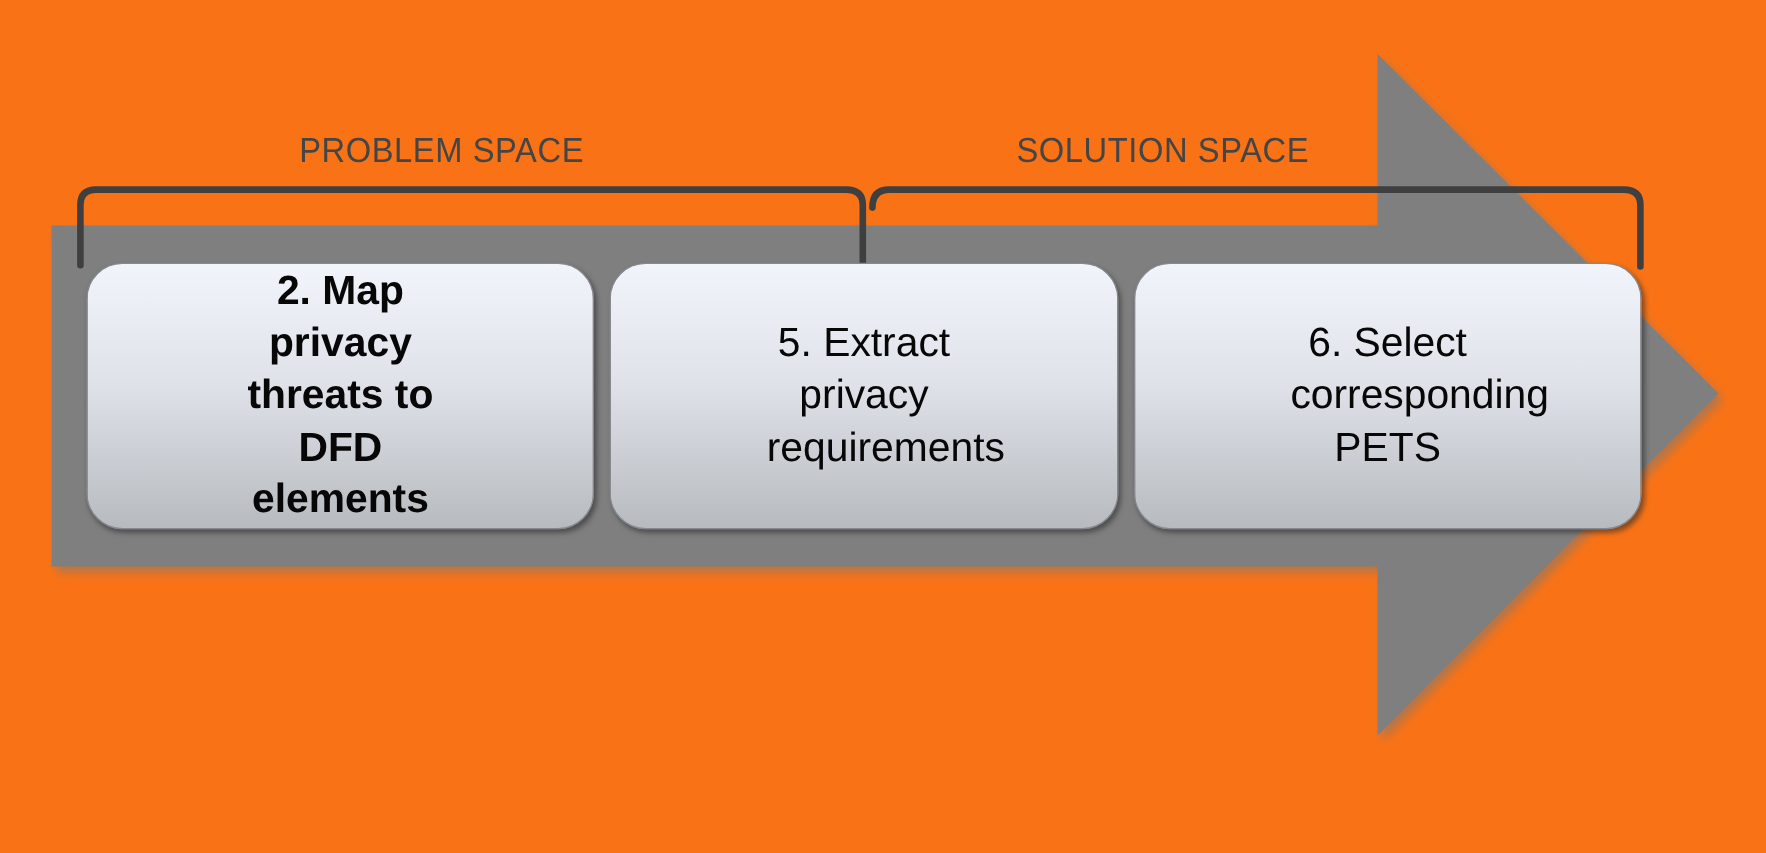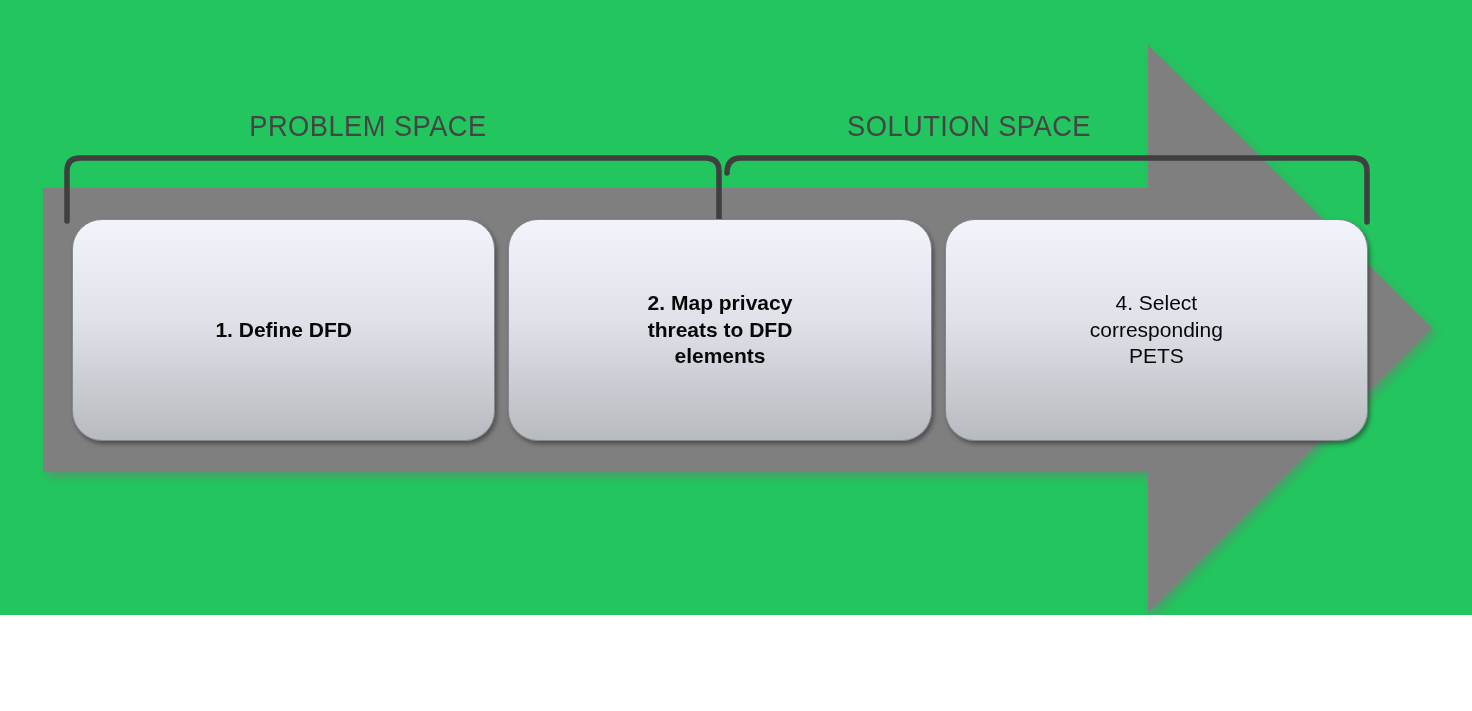--- a/index.html
+++ b/index.html
@@ -19,8 +19,8 @@
   .canvas{
     position:relative;
     width:1472px;
-    height:615px;
-    background:#22c55e;
+    height:711px;
+    background:#f97316;
     overflow:hidden;
   }
   .arrow-svg{

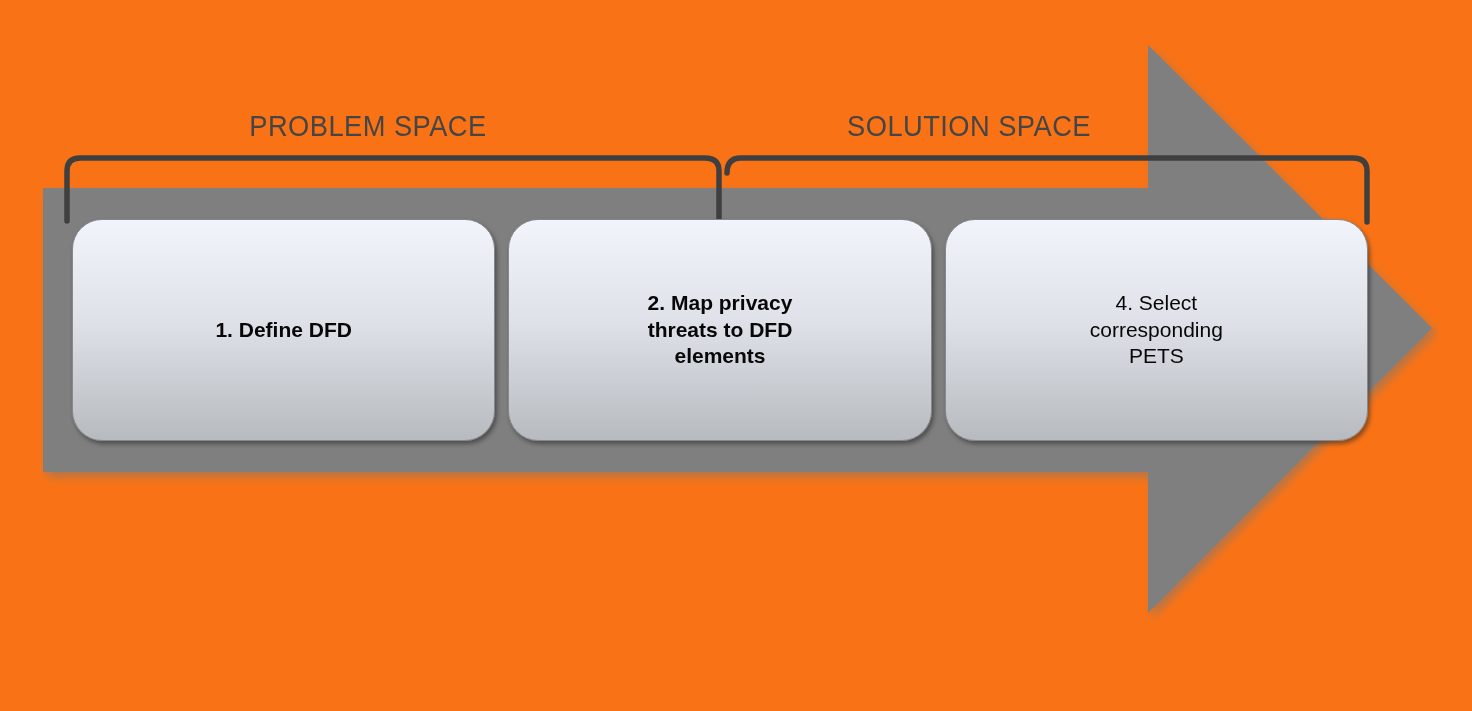--- a/index.html
+++ b/index.html
@@ -78,7 +78,7 @@
     text-align:center;
   }
   .step-label{
-    font-size:21px;
+    font-size:34px;
     line-height:1.28;
     color:var(--box-text);
     max-width:162px;

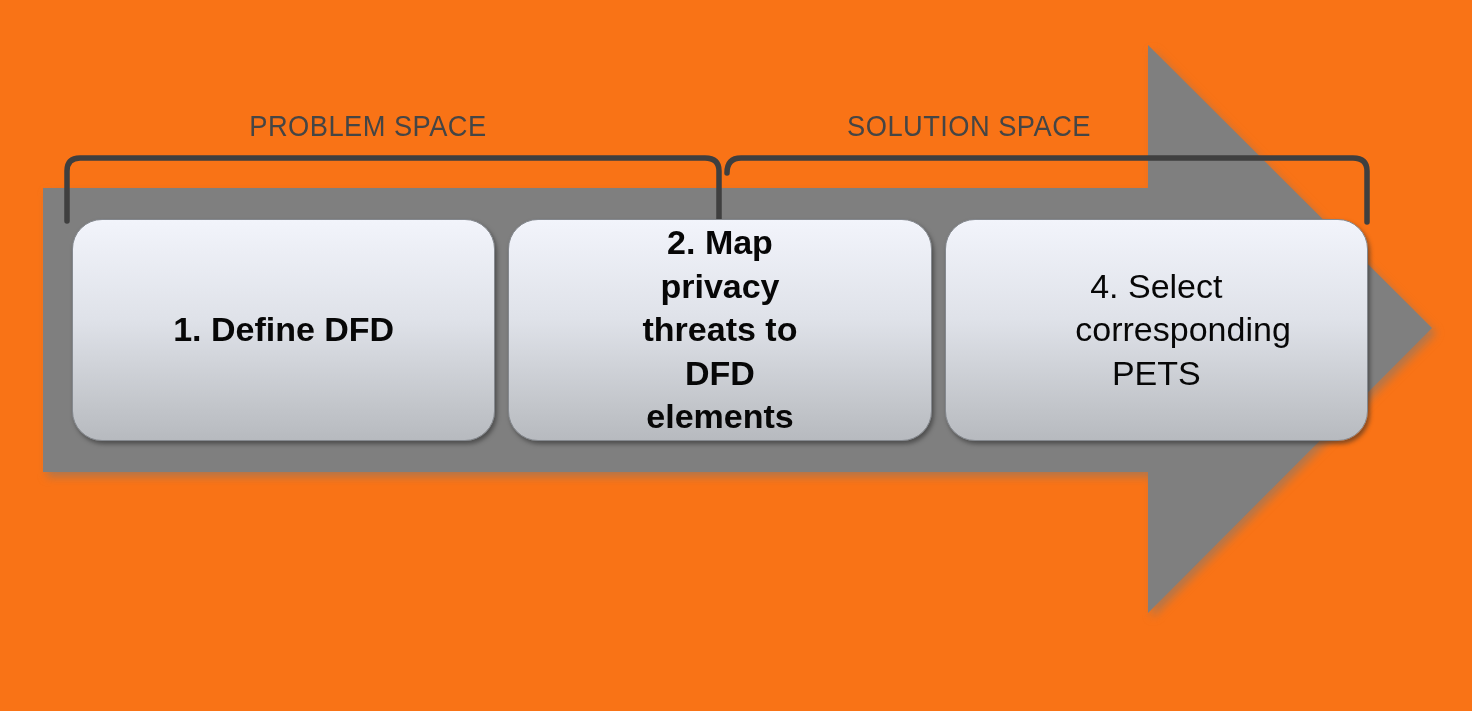--- a/index.html
+++ b/index.html
@@ -111,6 +111,9 @@
       <div class="step-label">2. Map privacy threats to DFD elements</div>
     </div>
     <div class="step-box solution">
+      <div class="step-label">5. Extract privacy requirements</div>
+    </div>
+    <div class="step-box solution">
       <div class="step-label">4. Select corresponding PETS</div>
     </div>
   </div>

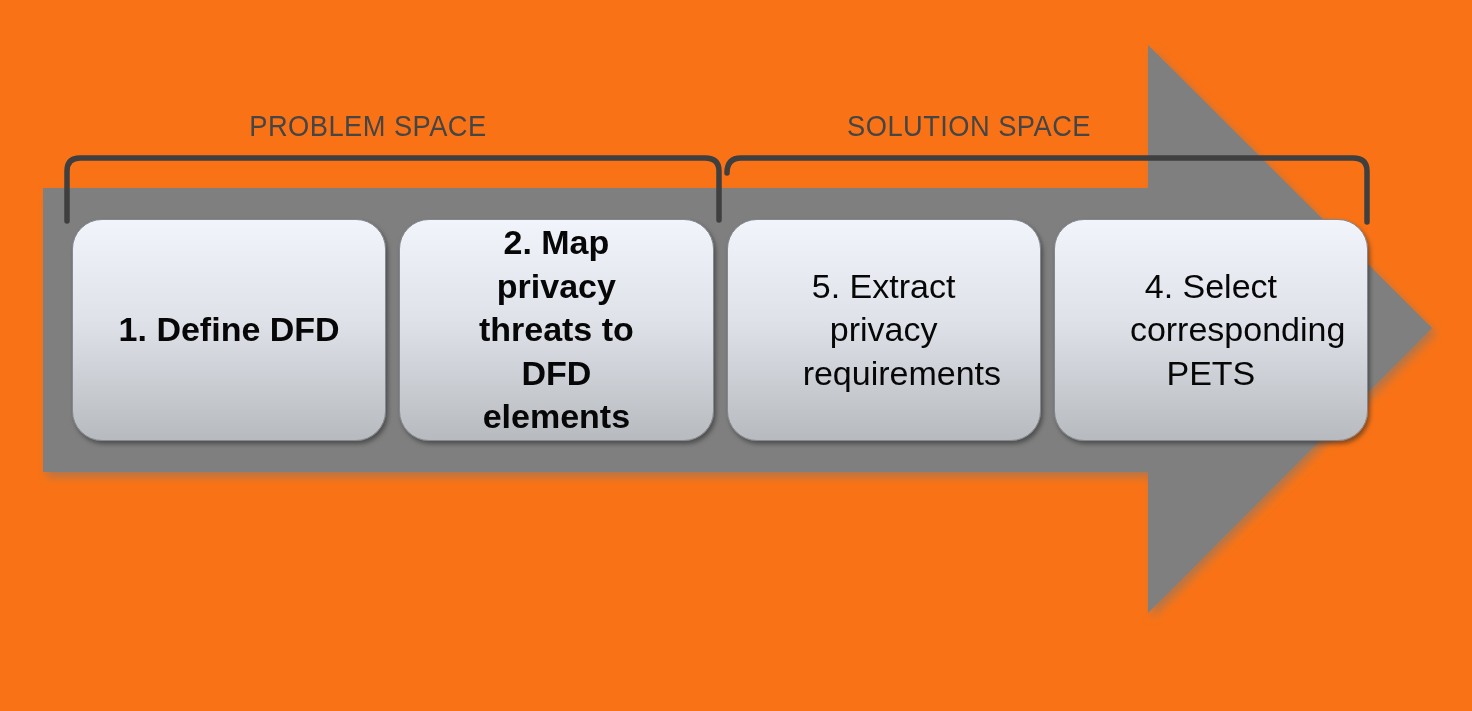--- a/index.html
+++ b/index.html
@@ -114,7 +114,7 @@
       <div class="step-label">5. Extract privacy requirements</div>
     </div>
     <div class="step-box solution">
-      <div class="step-label">4. Select corresponding PETS</div>
+      <div class="step-label">6. Select corresponding PETS</div>
     </div>
   </div>
 

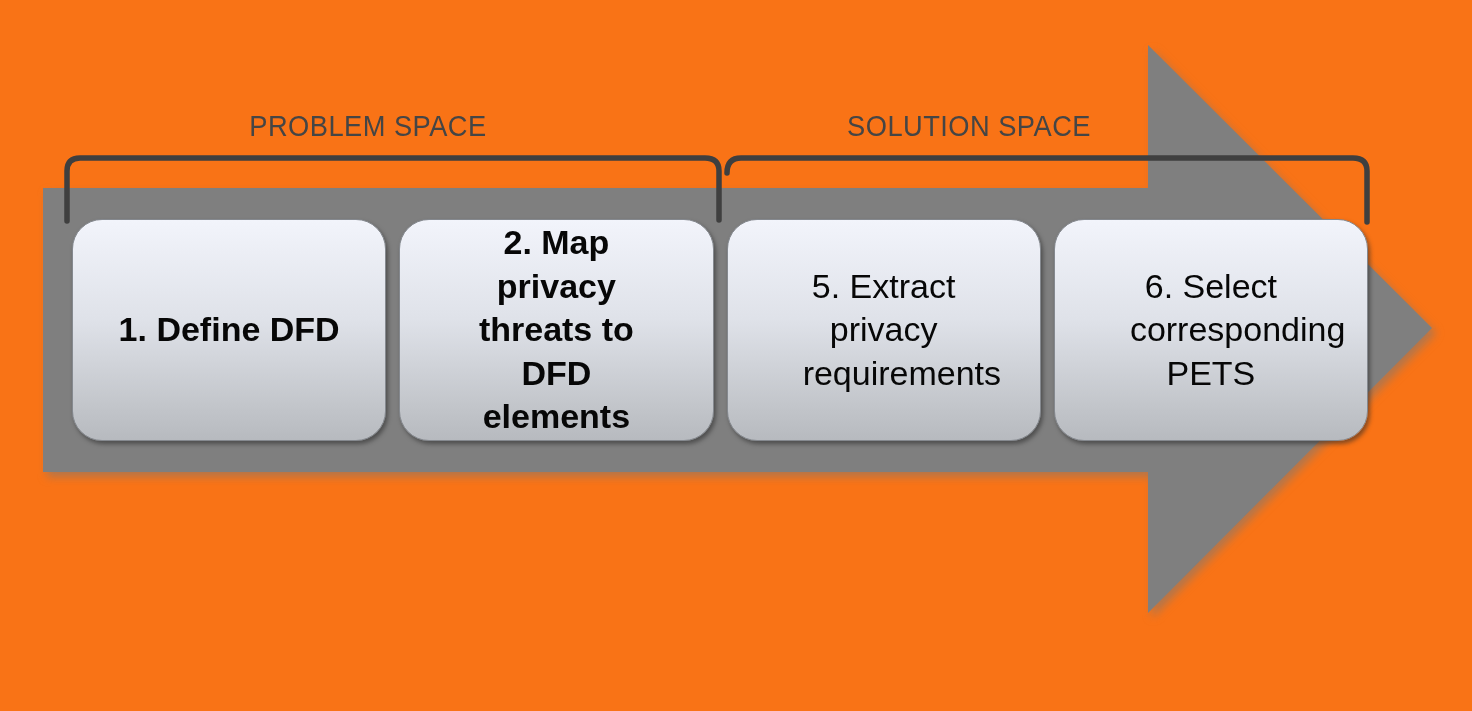--- a/index.html
+++ b/index.html
@@ -104,9 +104,6 @@
   <div class="space-label solution">SOLUTION SPACE</div>
 
   <div class="steps-row">
-    <div class="step-box problem first">
-      <div class="step-label">1. Define DFD</div>
-    </div>
     <div class="step-box problem">
       <div class="step-label">2. Map privacy threats to DFD elements</div>
     </div>

